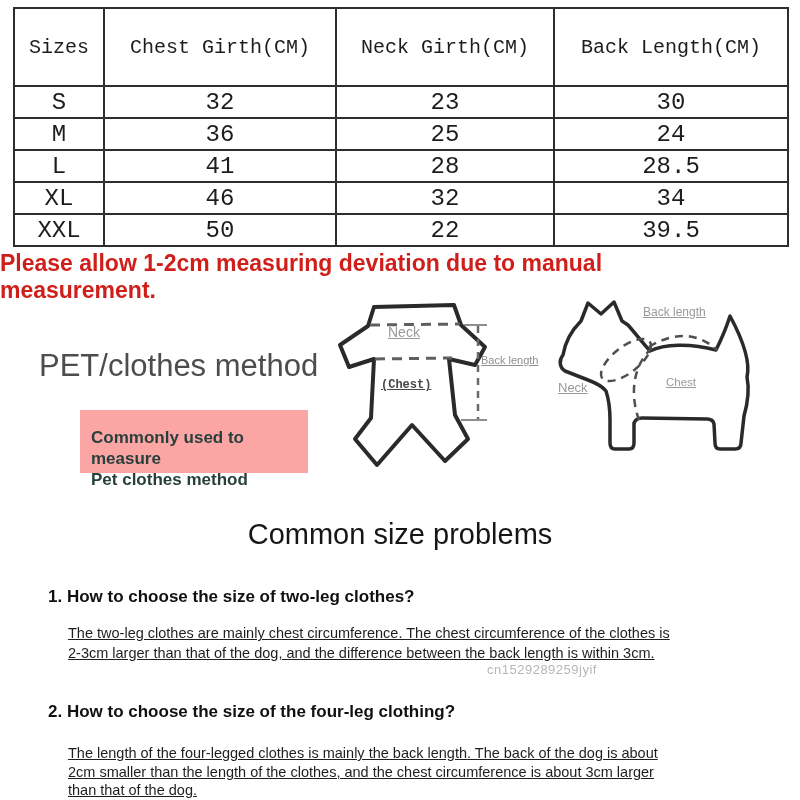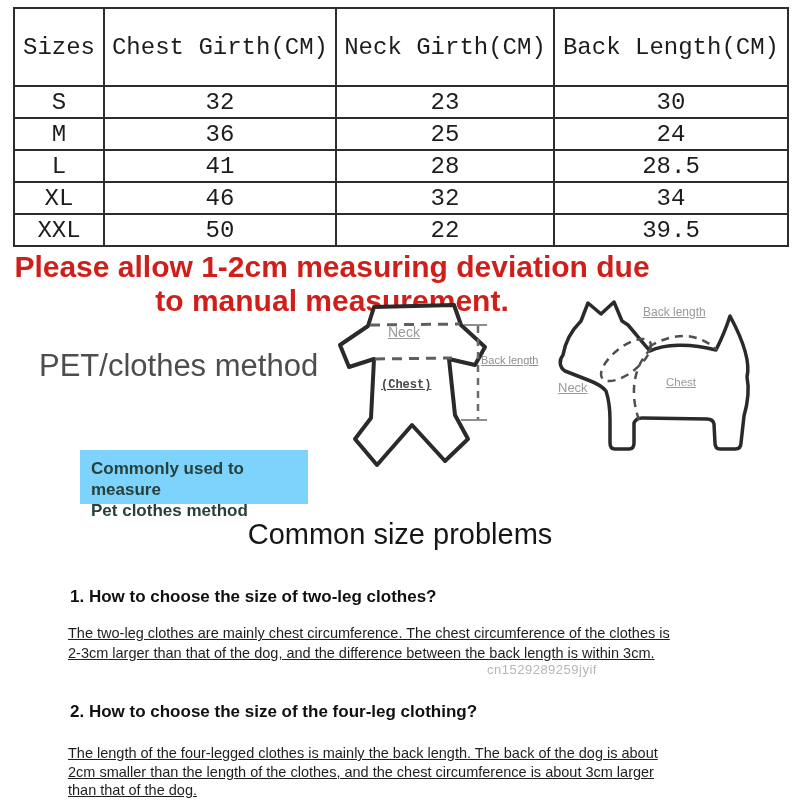--- a/index.html
+++ b/index.html
@@ -13,7 +13,7 @@
     font-family:"Liberation Mono",monospace;
     font-weight:400;color:#1d1d1d;text-align:center;vertical-align:middle;padding:0;
     white-space:nowrap;overflow:hidden;}
-  .size-table th{height:76px;font-size:24px;}
+  .size-table th{height:76px;font-size:20px;}
   .size-table td{height:30px;font-size:24px;}
 
   

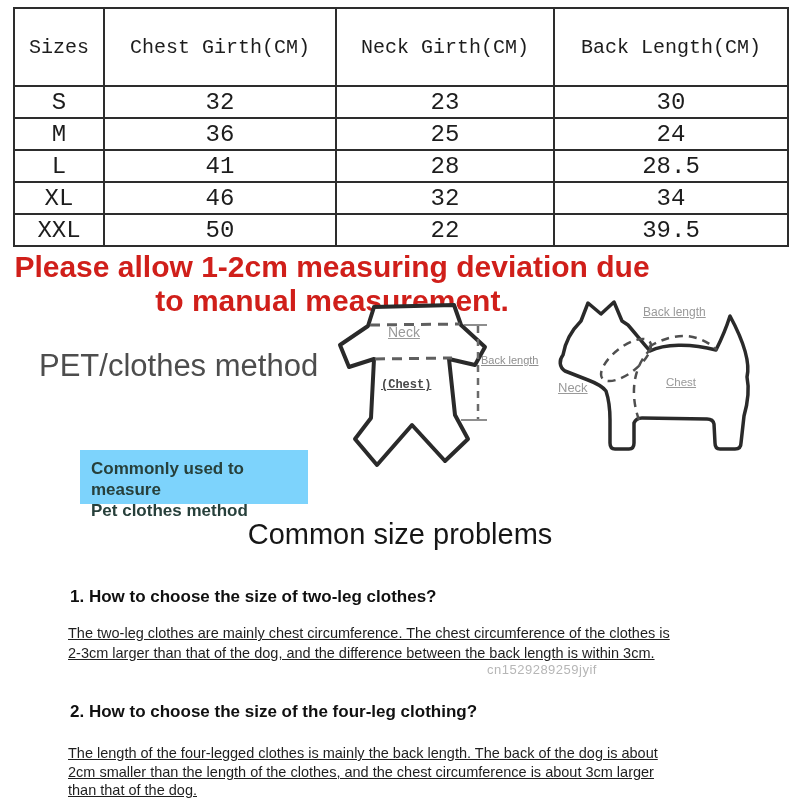--- a/index.html
+++ b/index.html
@@ -17,8 +17,8 @@
   .size-table td{height:30px;font-size:24px;}
 
   
-  .note{position:absolute;left:0;top:250px;width:664px;text-align:center;
-        font-size:30px;font-weight:700;color:#d01f1a;letter-spacing:0px;}
+  .note{position:absolute;left:0;top:250px;width:664px;
+        font-size:23px;font-weight:700;color:#d01f1a;letter-spacing:0px;}
 
   
   .pet-title{position:absolute;left:39px;top:348px;font-size:31px;color:#4d4d4d;}

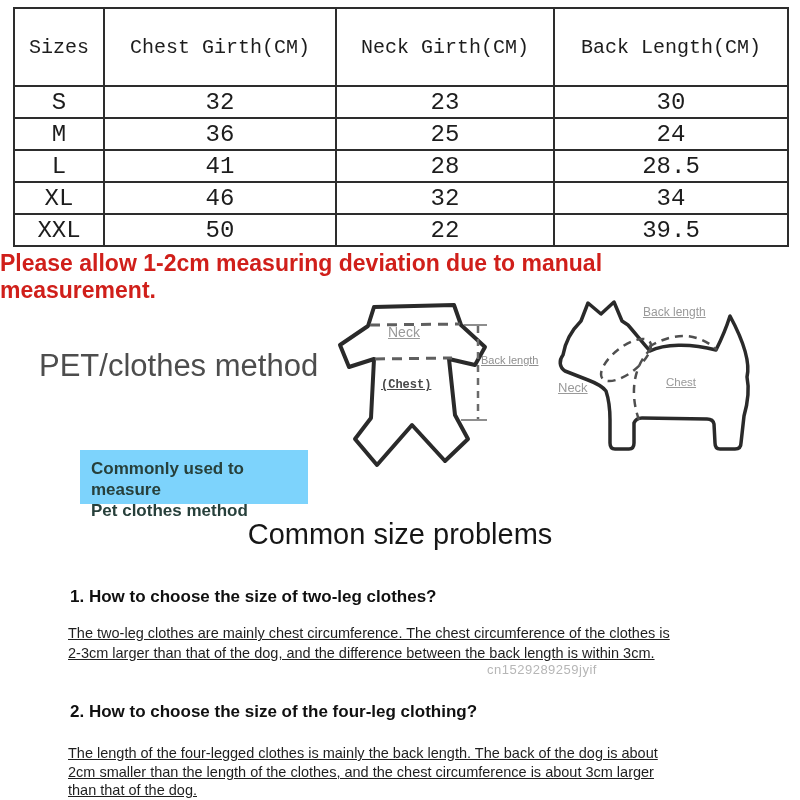--- a/index.html
+++ b/index.html
@@ -23,8 +23,8 @@
   
   .pet-title{position:absolute;left:39px;top:348px;font-size:31px;color:#4d4d4d;}
   .highlight-box{position:absolute;left:80px;top:410px;width:217px;height:41px;
-        background:#7dd3fc;padding:8px 0 5px 11px;
-        color:#27403b;font-weight:700;font-size:17px;line-height:21px;margin-top:40px;}
+        background:#fca5a5;padding:17px 0 5px 11px;
+        color:#27403b;font-weight:700;font-size:17px;line-height:21px;}
   .highlight-box span{display:block;}
 
   .diagram{position:absolute;}

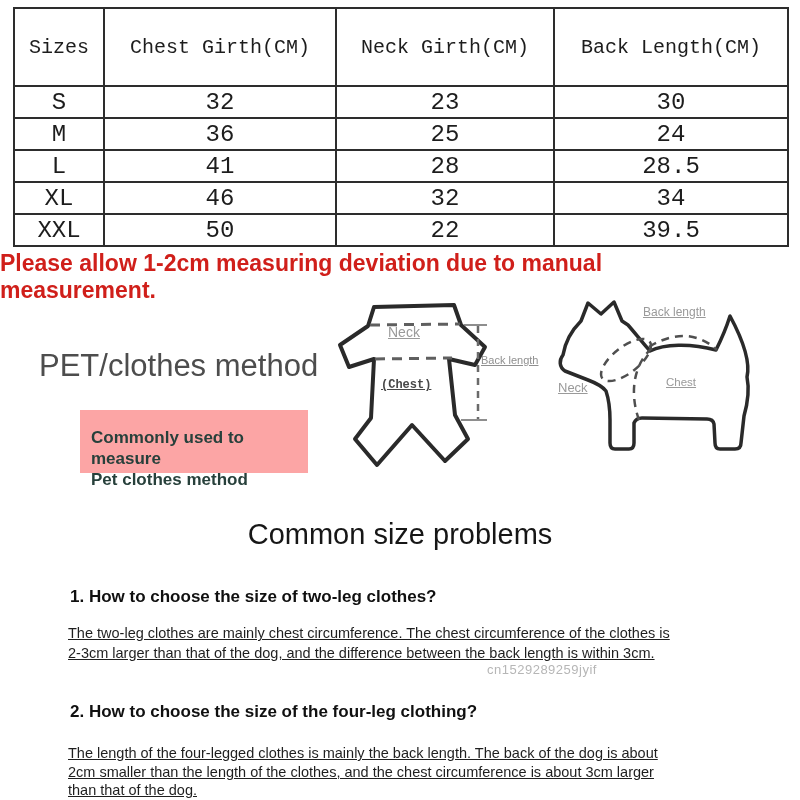--- a/index.html
+++ b/index.html
@@ -42,7 +42,7 @@
   
   .faq-title{position:absolute;left:0;top:518px;width:800px;text-align:center;
         font-size:29px;color:#161616;}
-  .q{position:absolute;left:48px;font-size:17px;font-weight:700;color:#101010;white-space:nowrap;margin-left:22px;}
+  .q{position:absolute;left:48px;font-size:17px;font-weight:700;color:#101010;white-space:nowrap;}
   .q1{top:587px;}
   .q2{top:702px;}
   .a{position:absolute;left:68px;width:612px;font-size:14.5px;color:#1f1f1f;text-decoration:underline;}

